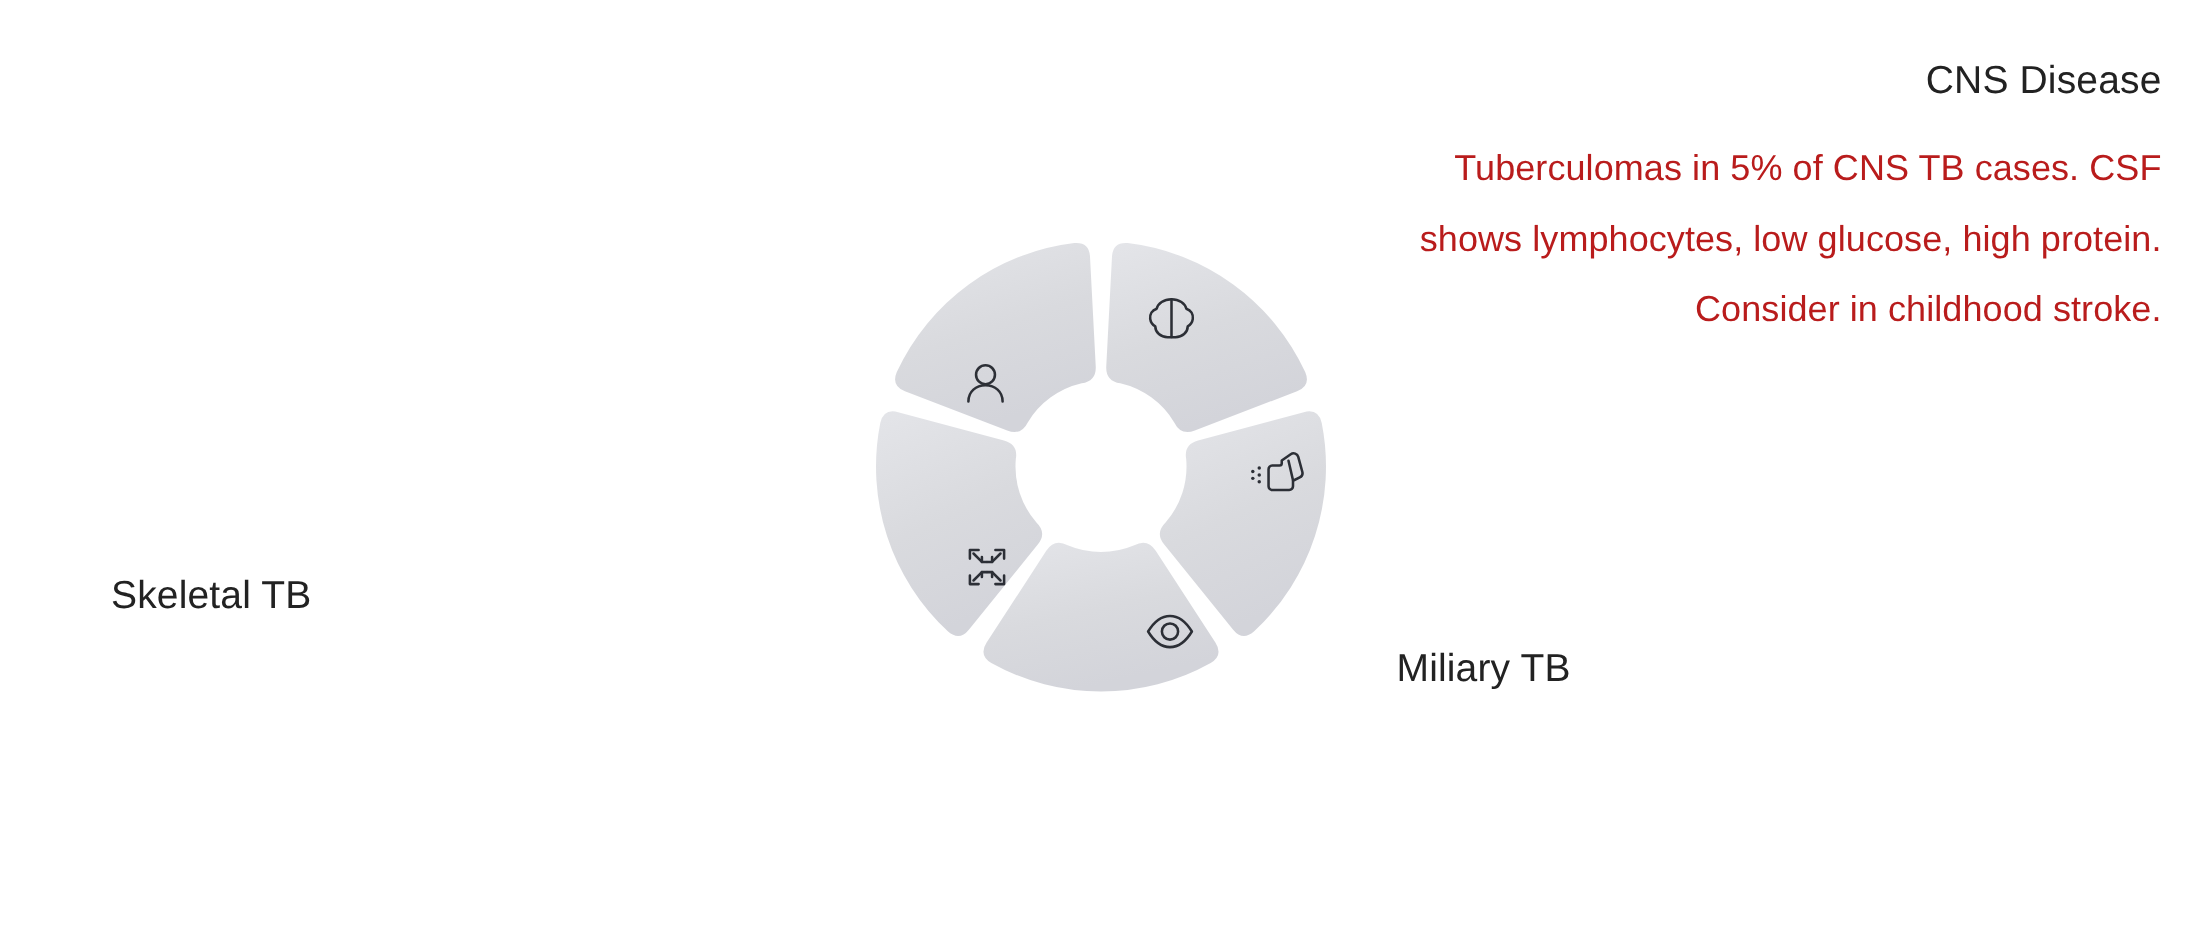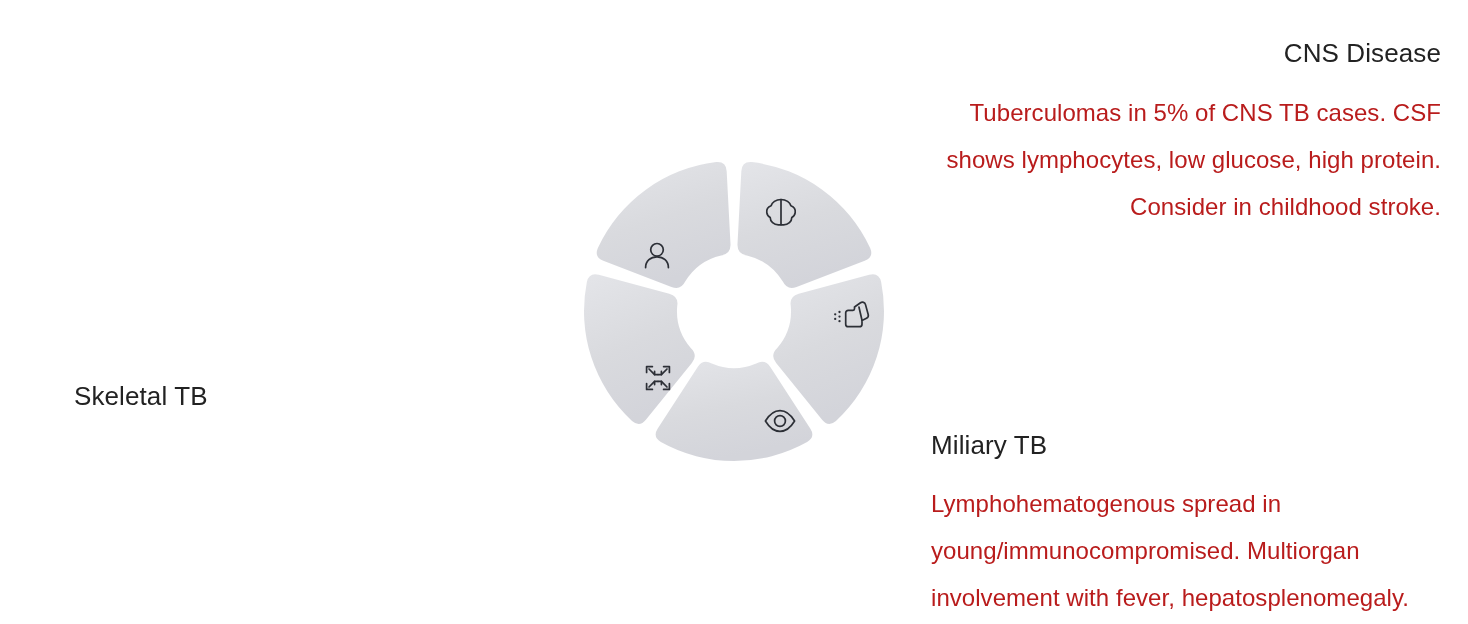--- a/index.html
+++ b/index.html
@@ -88,7 +88,7 @@
     width: 510px;
   }
   #block-miliary .title {
-    margin-bottom: 20px;
+    margin-bottom: 4px;
   }
 
   

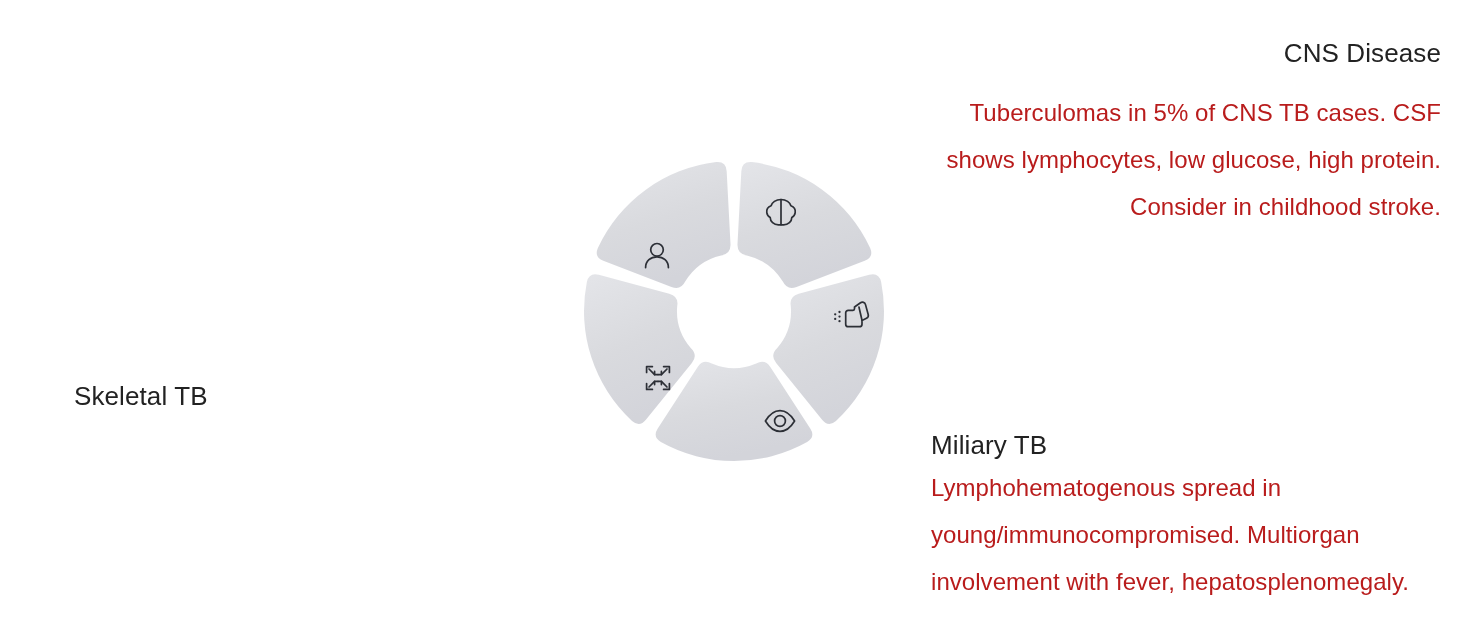--- a/index.html
+++ b/index.html
@@ -138,7 +138,6 @@
 
   <div class="block" id="block-miliary">
     <h2 class="title">Miliary TB</h2>
-    <p class="body">Lymphohematogenous spread in young/immunocompromised. Multiorgan involvement with fever, hepatosplenomegaly.</p>
   </div>
 
   <div id="donut-chart">

